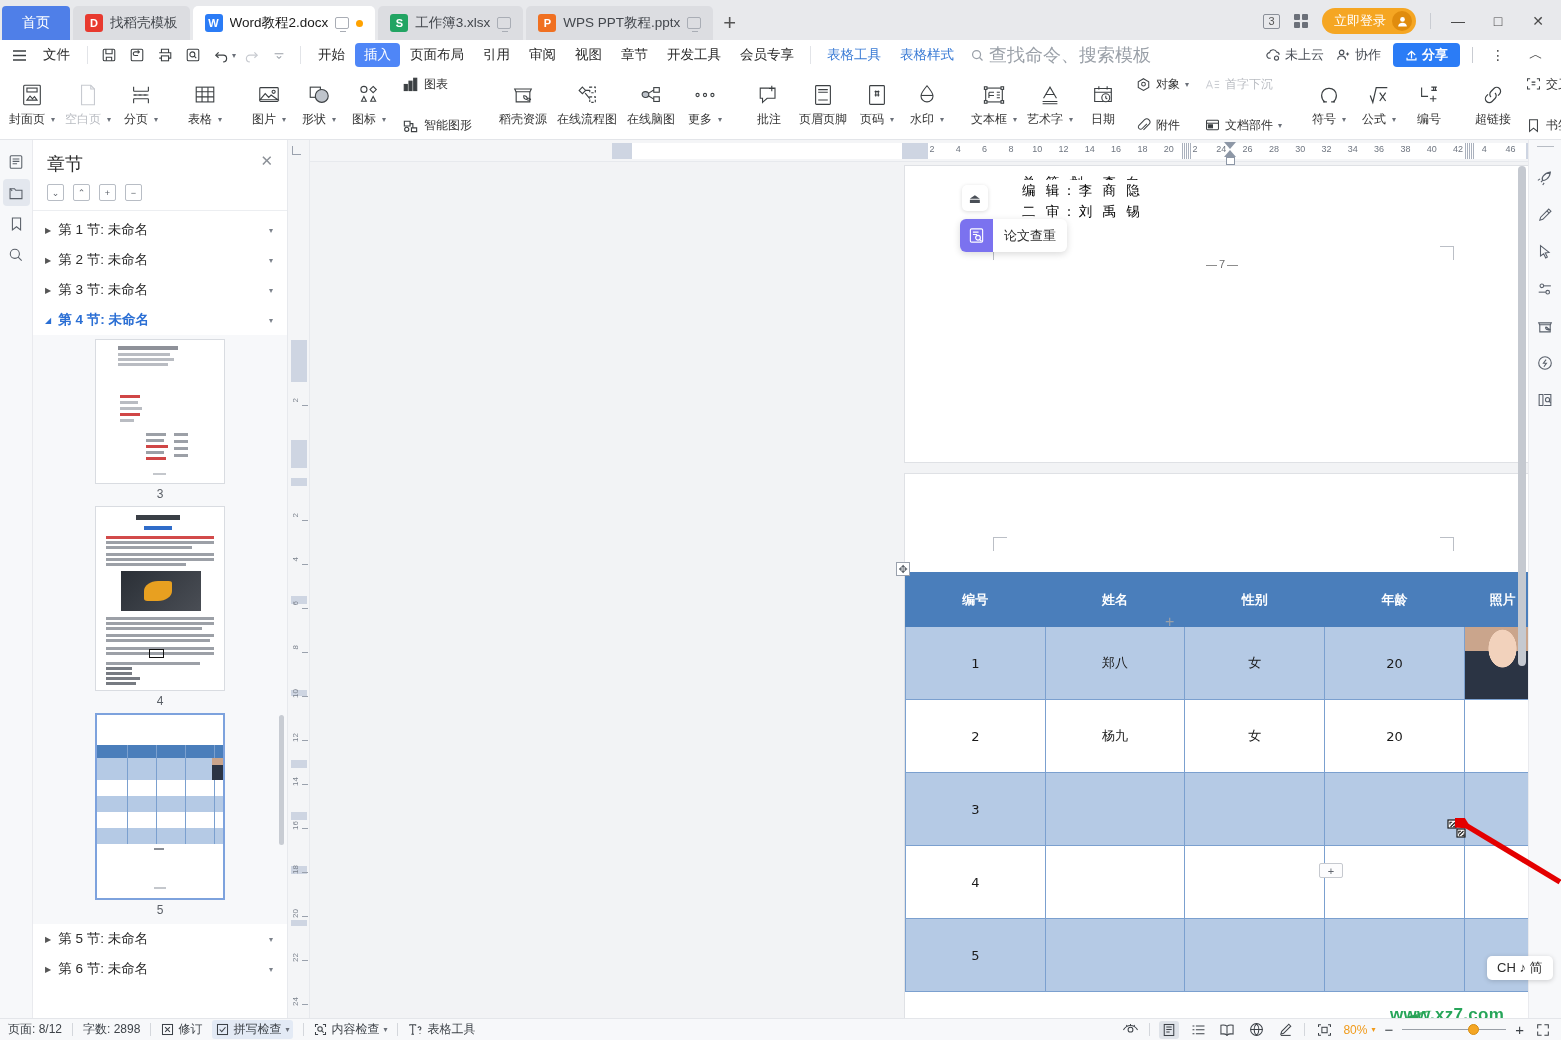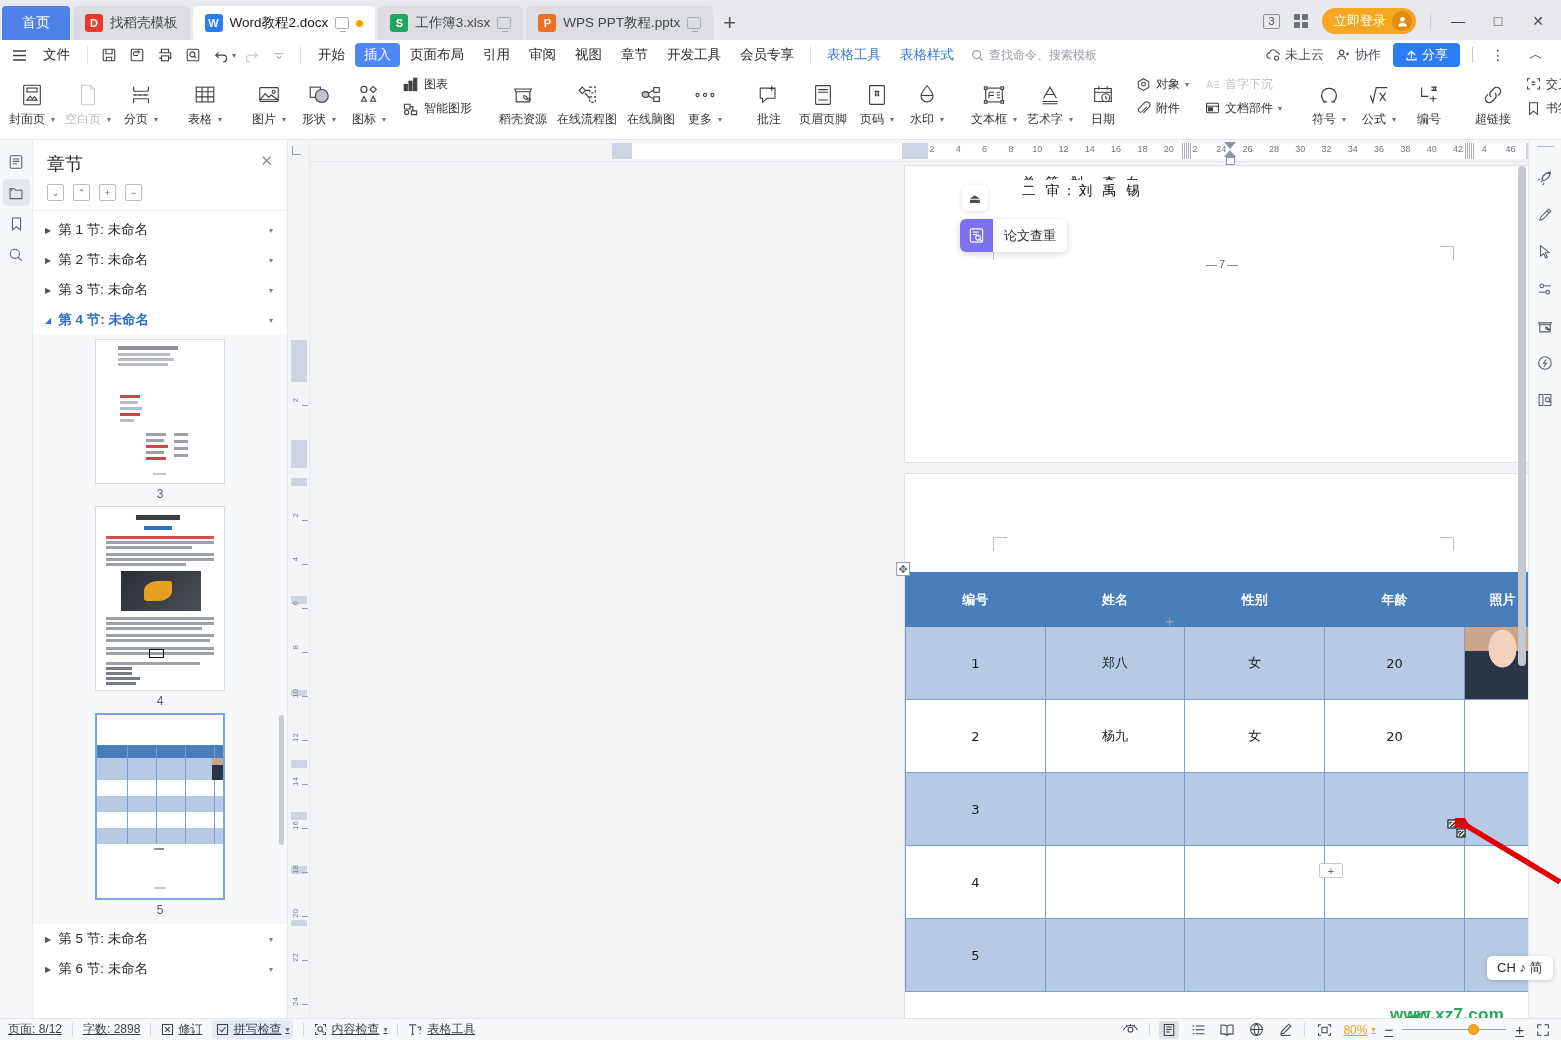--- a/index.html
+++ b/index.html
@@ -43,7 +43,7 @@
   .mi.blue{color:#3a7bd5;}
   .qicon{width:26px;height:22px;display:flex;align-items:center;justify-content:center;color:#3c4043;}
   .vsep{width:1px;height:18px;background:#e2e4e8;margin:0 6px;}
-  .searchbox{display:flex;align-items:center;gap:5px;color:#9aa0a8;font-size:12px;margin-left:6px;}
+  .searchbox{display:flex;align-items:center;gap:5px;color:#9aa0a8;font-size:18px;margin-left:6px;}
   .menu-right{margin-left:auto;display:flex;align-items:center;gap:12px;padding-right:6px;}
   .mr-item{display:flex;align-items:center;gap:4px;color:#4a4f57;font-size:13px;}
   .share-btn{background:#2b7cf6;color:#fff;border-radius:4px;padding:3px 12px;display:flex;

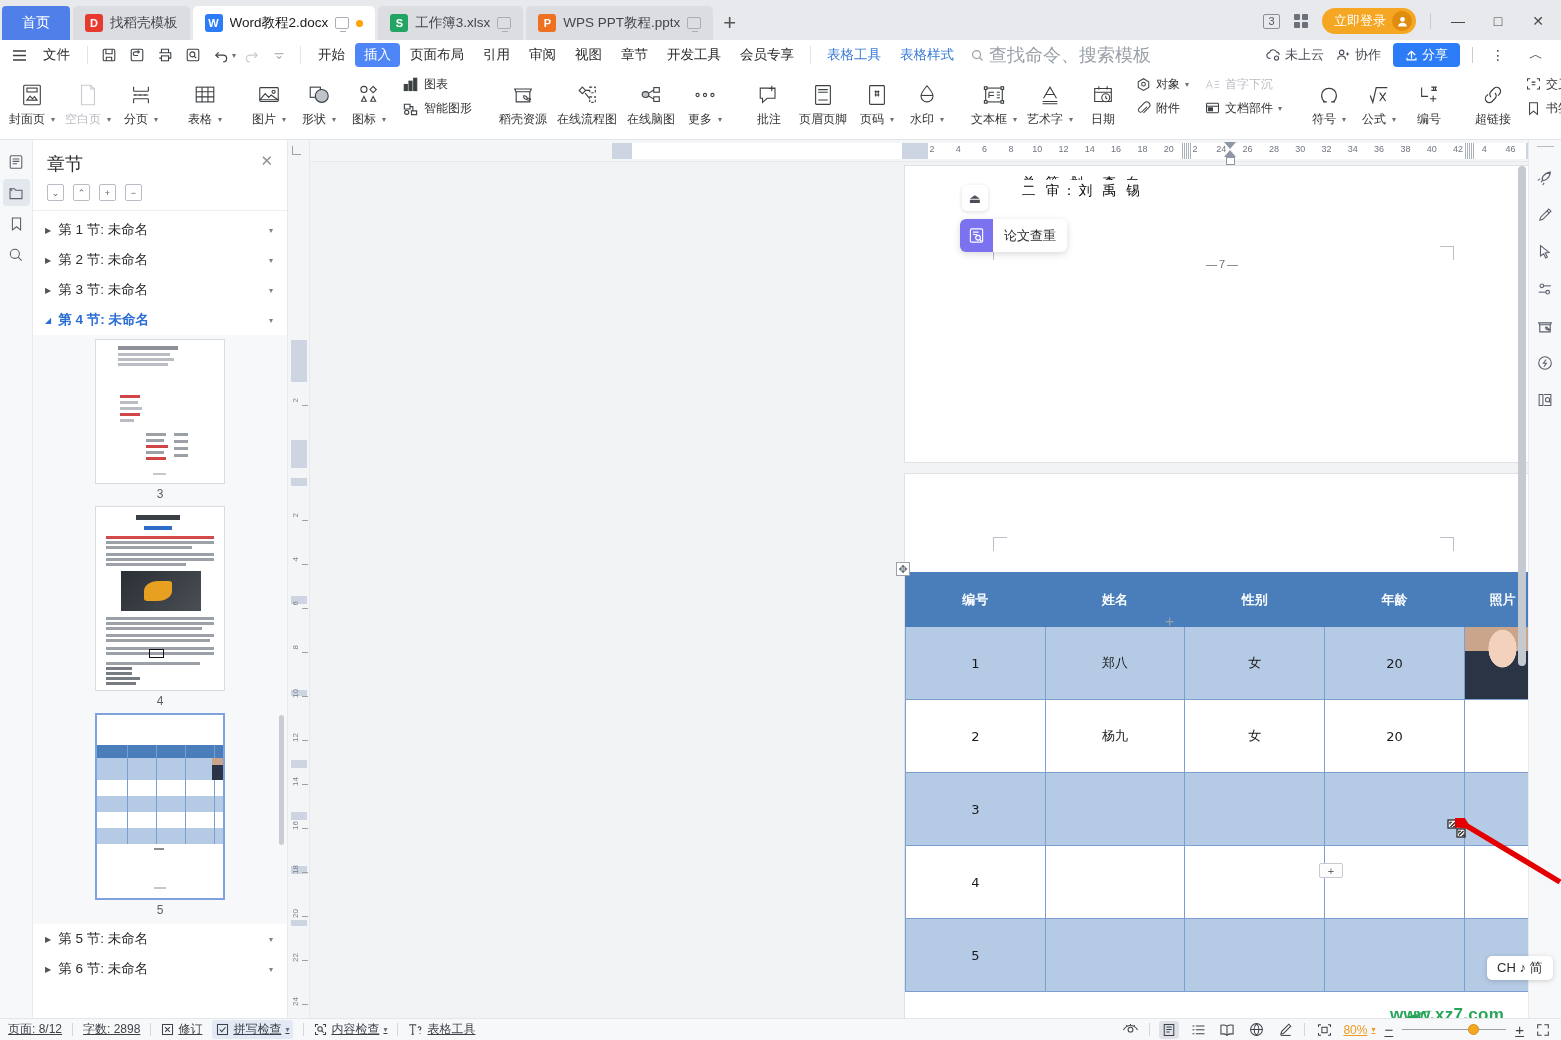--- a/index.html
+++ b/index.html
@@ -47,7 +47,7 @@
   .menu-right{margin-left:auto;display:flex;align-items:center;gap:12px;padding-right:6px;}
   .mr-item{display:flex;align-items:center;gap:4px;color:#4a4f57;font-size:13px;}
   .share-btn{background:#2b7cf6;color:#fff;border-radius:4px;padding:3px 12px;display:flex;
-    align-items:center;gap:4px;font-size:13px;}
+    align-items:center;gap:4px;font-size:13px;font-weight:bold;}
 
   
   #ribbon{height:70px;background:#fff;border-bottom:1px solid #e3e5e9;display:flex;align-items:center;

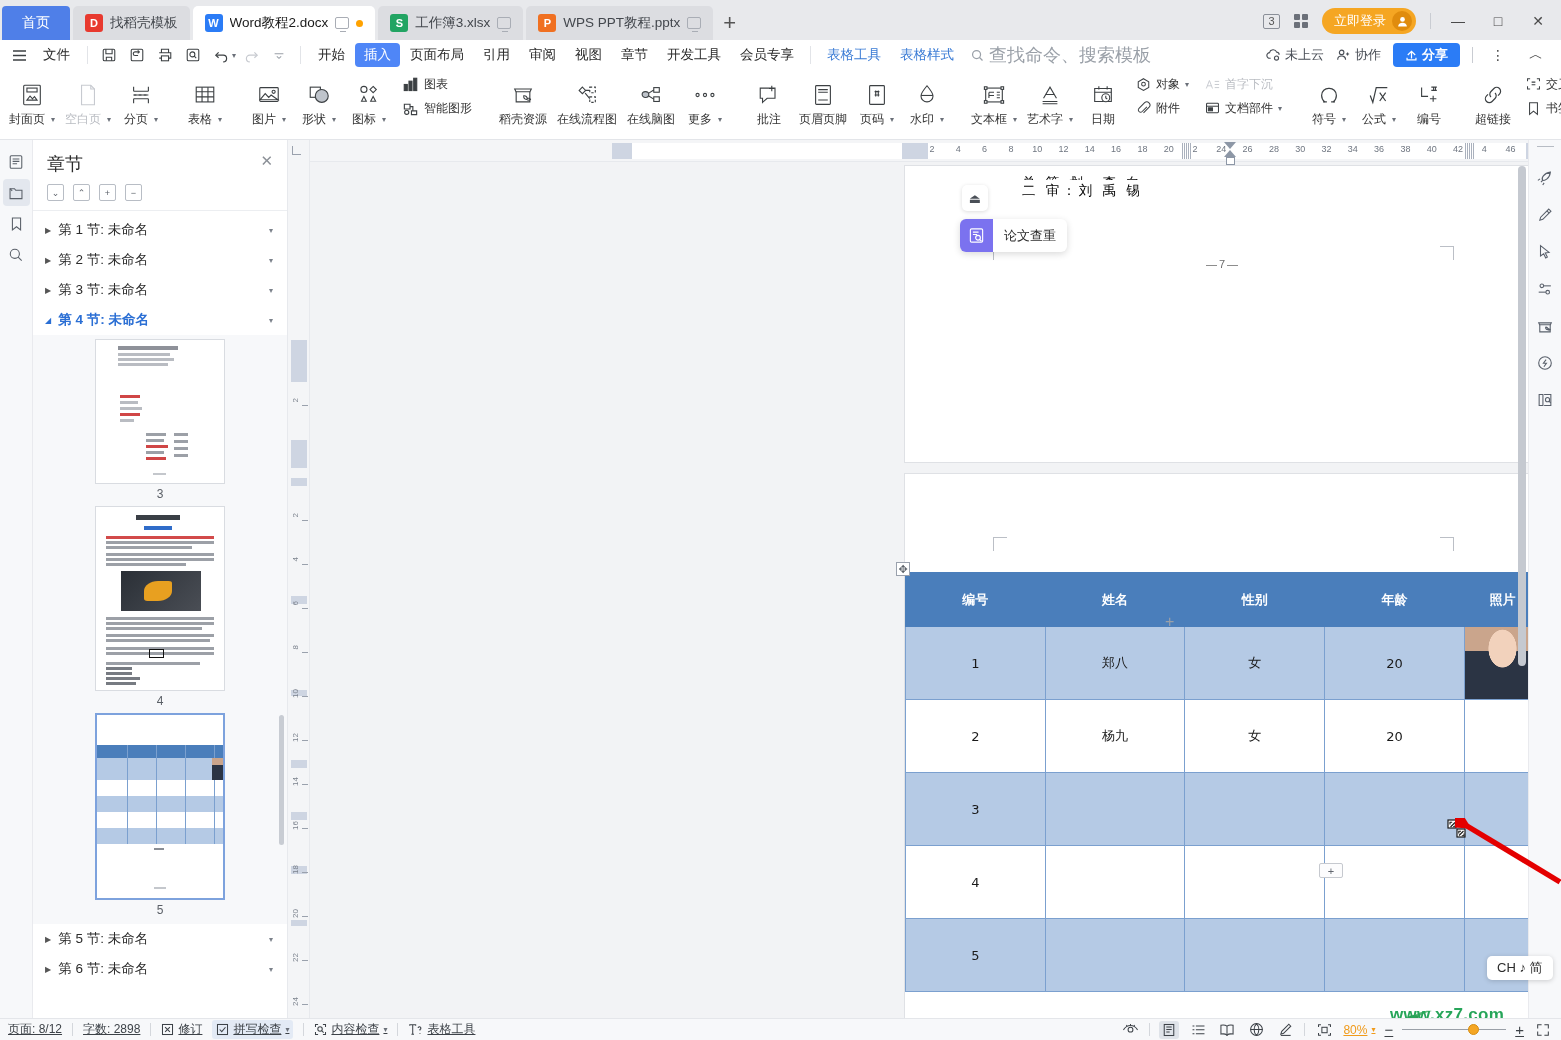--- a/index.html
+++ b/index.html
@@ -60,7 +60,7 @@
   .rbtn.dim .lbl{color:#b9bcc2;}
   .rbtn .ico{height:26px;display:flex;align-items:center;justify-content:center;}
   .caret{font-size:8px;color:#6b7079;}
-  .rstack{display:flex;flex-direction:column;justify-content:flex-start;height:62px;gap:3px;padding:0 4px;}
+  .rstack{display:flex;flex-direction:column;justify-content:space-between;height:62px;gap:3px;padding:0 4px;}
   .rrow{display:flex;align-items:center;gap:5px;font-size:12px;color:#333;padding:2px 4px;white-space:nowrap;}
   .rrow.dim{color:#b9bcc2;}
   svg{display:block;}

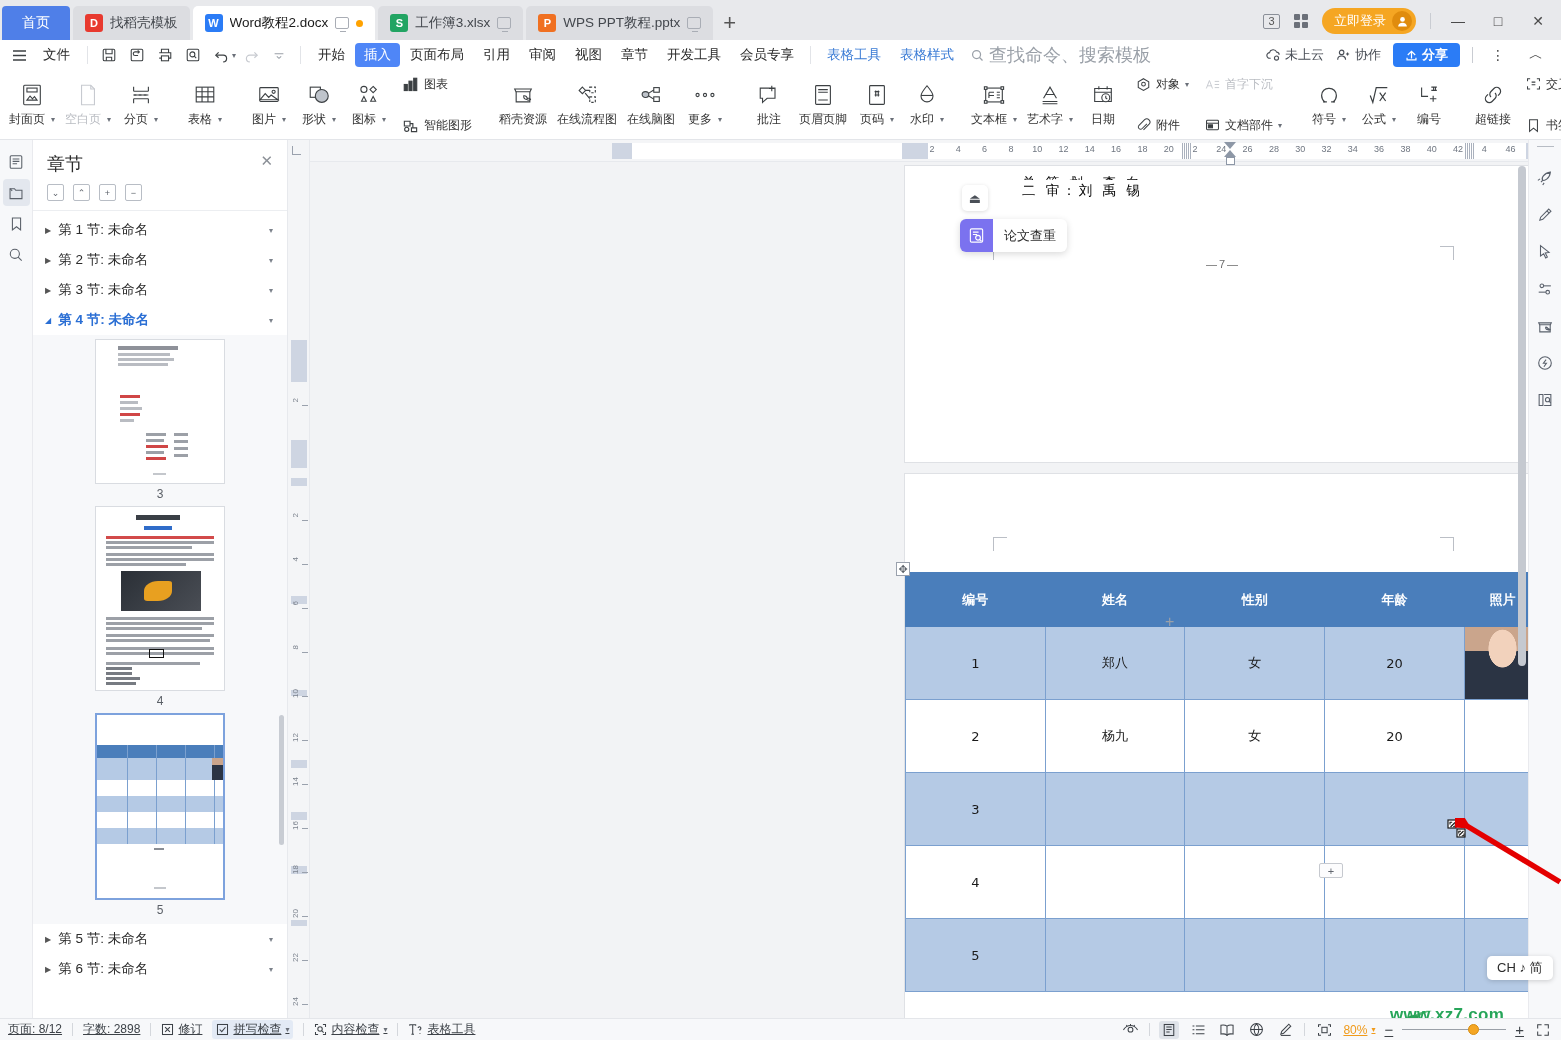--- a/index.html
+++ b/index.html
@@ -959,6 +959,7 @@
     <div class="page" style="top:26px;height:296px;">
       <div id="credits" style="padding-top:6px;">
           <div class="credit" style="height: 8px; overflow: hidden; color: rgb(0, 0, 0);">总 策 划：李  白</div>
+          <div class="credit">编 辑：李 商 隐</div>
           <div class="credit">二 审：刘 禹 锡</div>
         </div>
       <div class="pgmark tl" style="left:88px;top:80px;"></div>

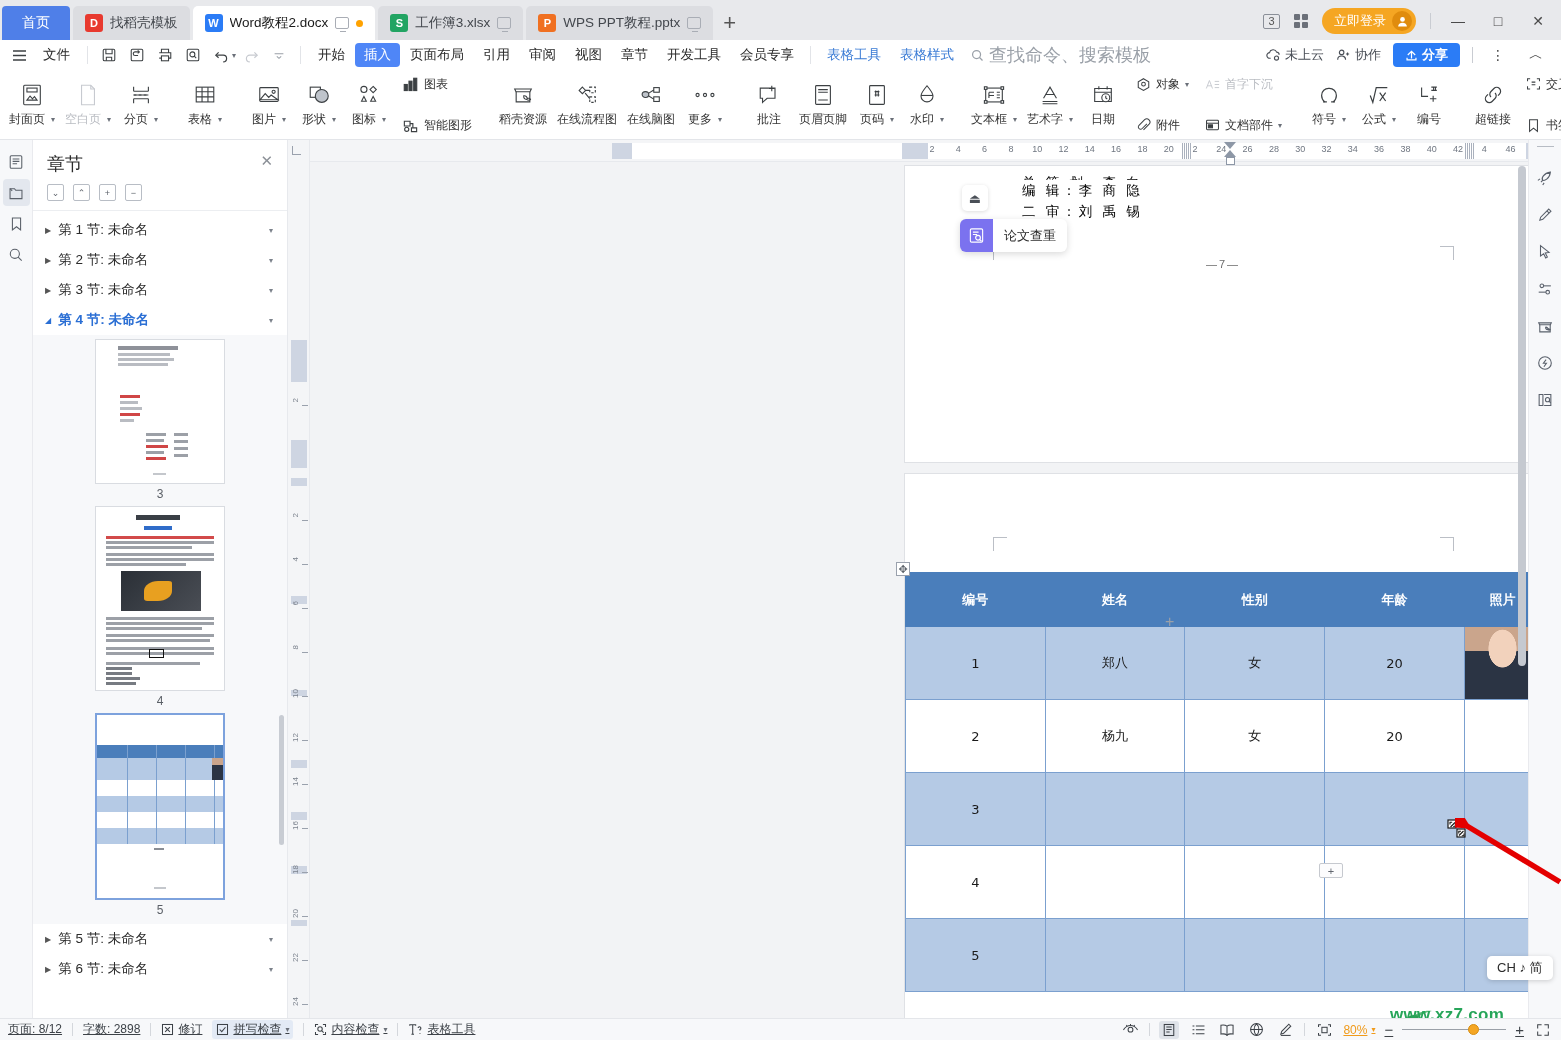--- a/index.html
+++ b/index.html
@@ -176,7 +176,7 @@
   
   #status{position:absolute;left:0;right:0;bottom:0;height:22px;background:#f7f8fa;
     border-top:1px solid #e4e6ea;display:flex;align-items:center;padding:0 8px;font-size:12px;color:#3d4248;gap:10px;}
-  .sbi{display:flex;align-items:center;gap:4px;white-space:nowrap;text-decoration:underline;}
+  .sbi{display:flex;align-items:center;gap:4px;white-space:nowrap;}
   .sbi.hl{background:#e3eaf5;border-radius:3px;padding:1px 4px;}
   .sbsep{width:1px;height:13px;background:#d4d7dc;}
   .sbright{margin-left:auto;display:flex;align-items:center;gap:9px;}

